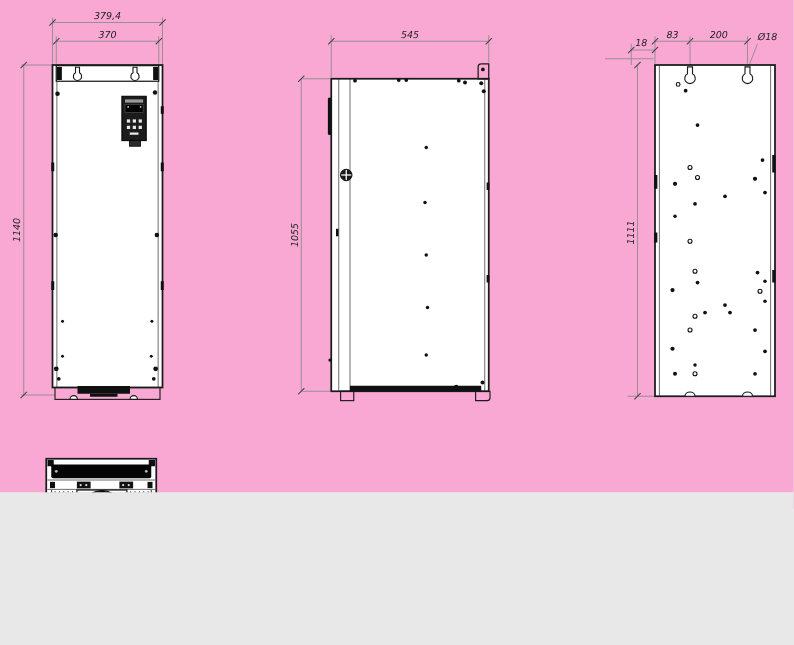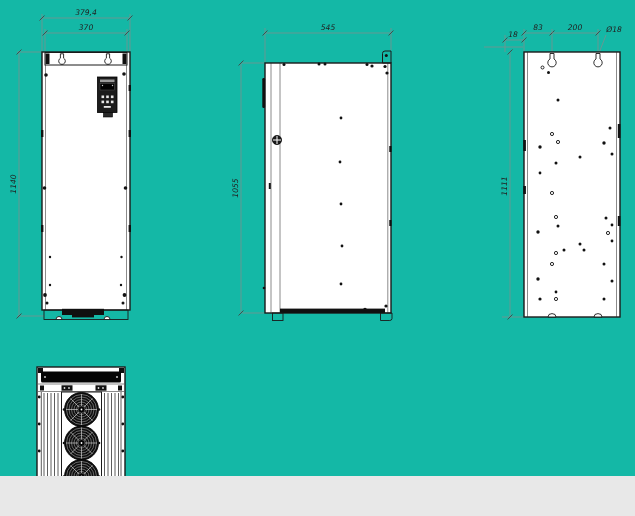--- a/index.html
+++ b/index.html
@@ -3,7 +3,7 @@
 <meta charset="utf-8">
 <style>
   html,body{margin:0;padding:0;background:#e8e8e8;}
-  .page{width:635px;height:476px;background:#14b8a6;position:relative;overflow:hidden;
+  .page{width:635px;height:394px;background:#f9a8d4;position:relative;overflow:hidden;
         font-family:"DejaVu Sans",sans-serif;}
   svg{display:block;}
   text.dim{font-family:"DejaVu Sans",sans-serif;font-style:italic;font-size:7.6px;fill:#222;}

